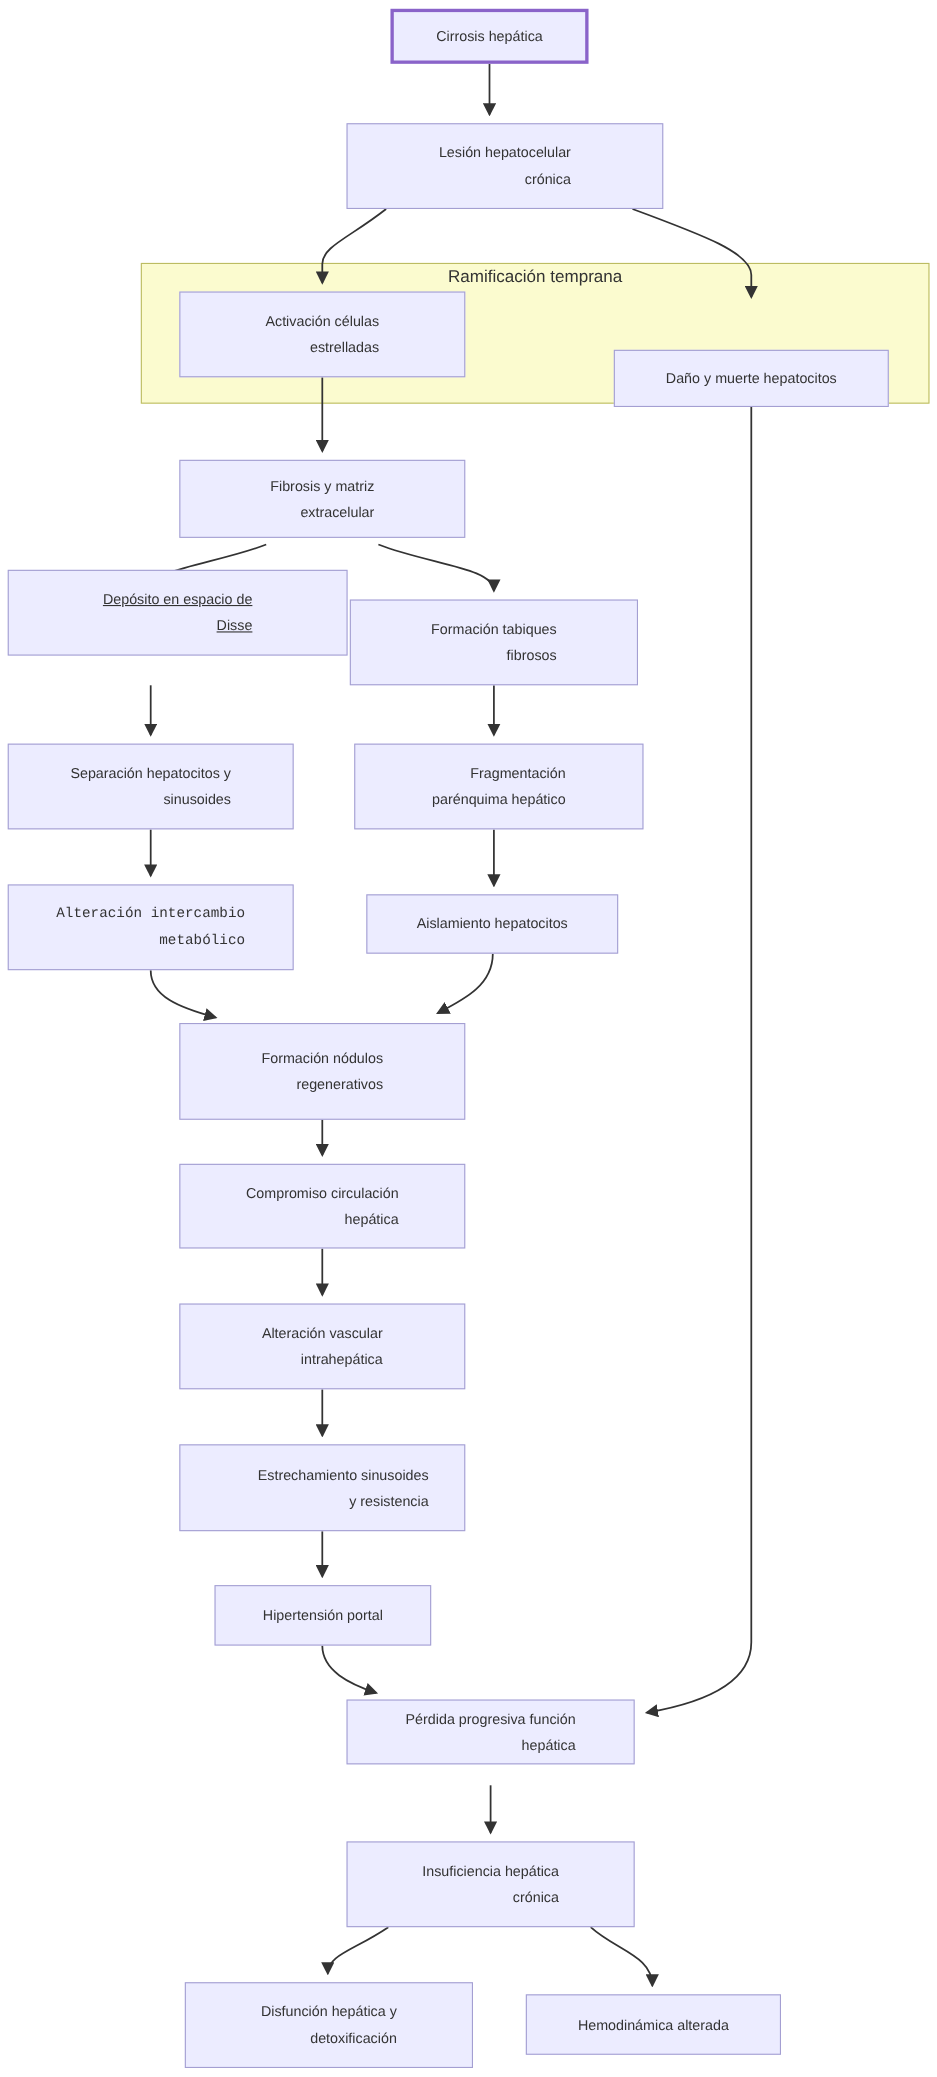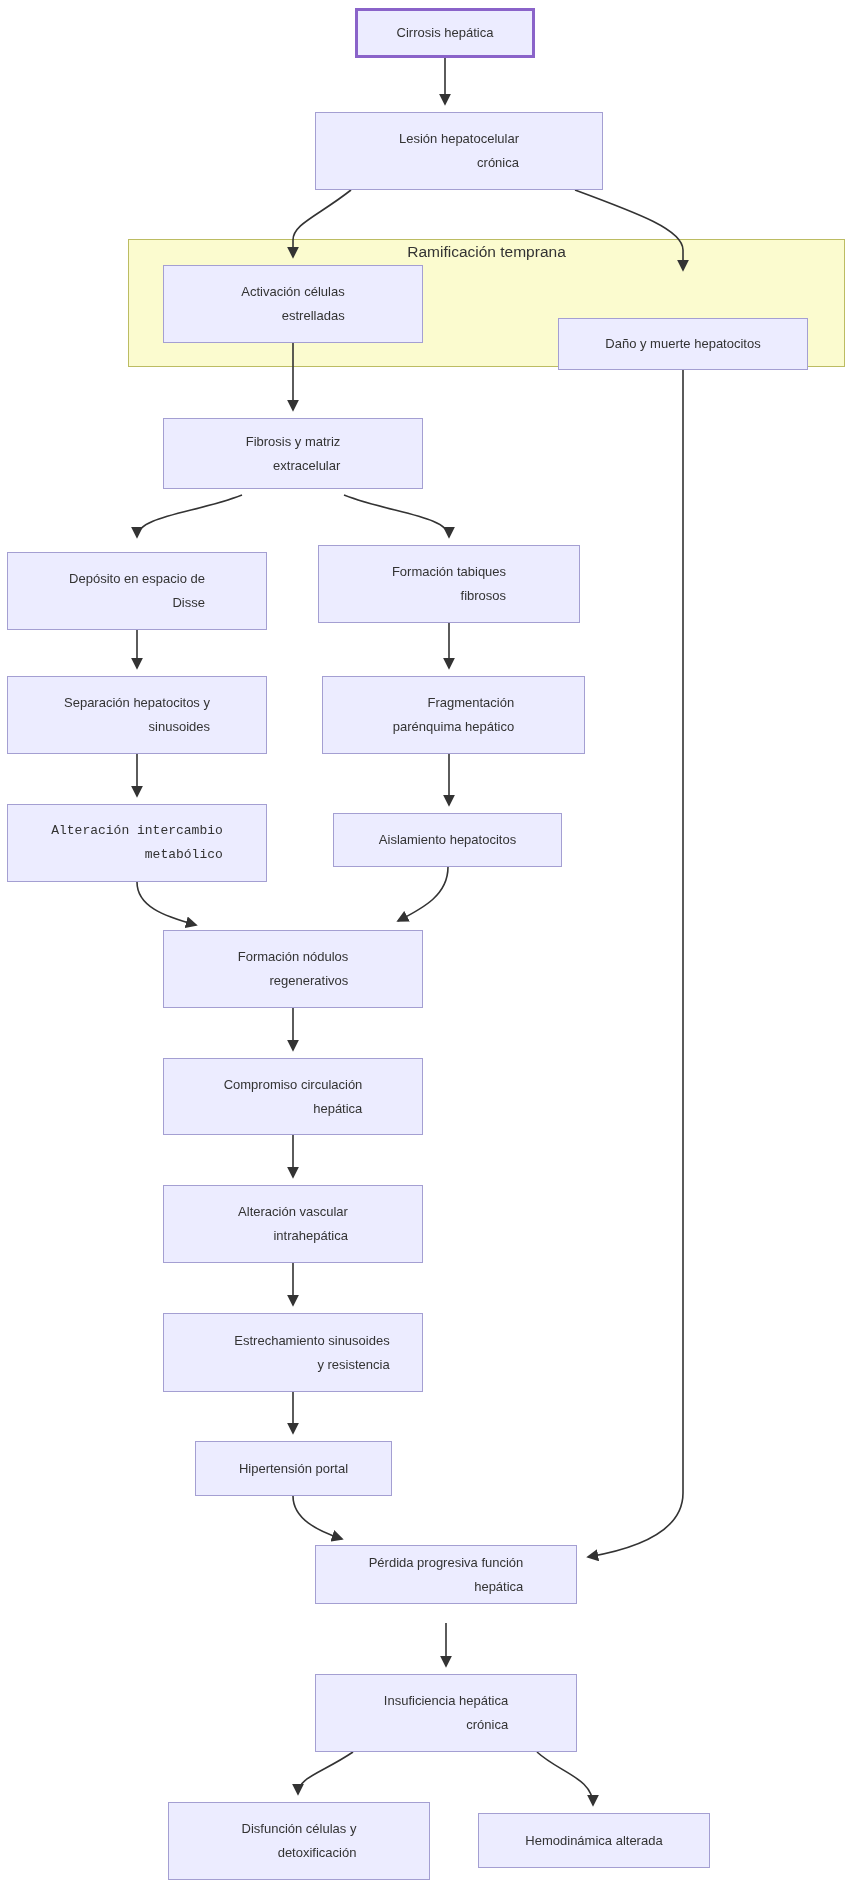--- a/index.html
+++ b/index.html
@@ -106,7 +106,7 @@
       <div class="node" style="left: 558px; top: 278px; width: 250px; height: 52px; margin-top: 40px;">Daño y muerte hepatocitos</div>
       <div class="node" style="left: 163px; top: 418px; width: 260px; height: 71px;">Fibrosis y matriz
 extracelular</div>
-      <div class="node" style="left: 7px; top: 552px; width: 260px; height: 78px;">Depósito en espacio de
+      <div class="node" style="left: 7px; top: 518px; width: 309px; height: 78px; text-decoration: underline;">Depósito en espacio de
 Disse</div>
       <div class="node" style="left: 318px; top: 545px; width: 262px; height: 78px;">Formación tabiques
 fibrosos</div>

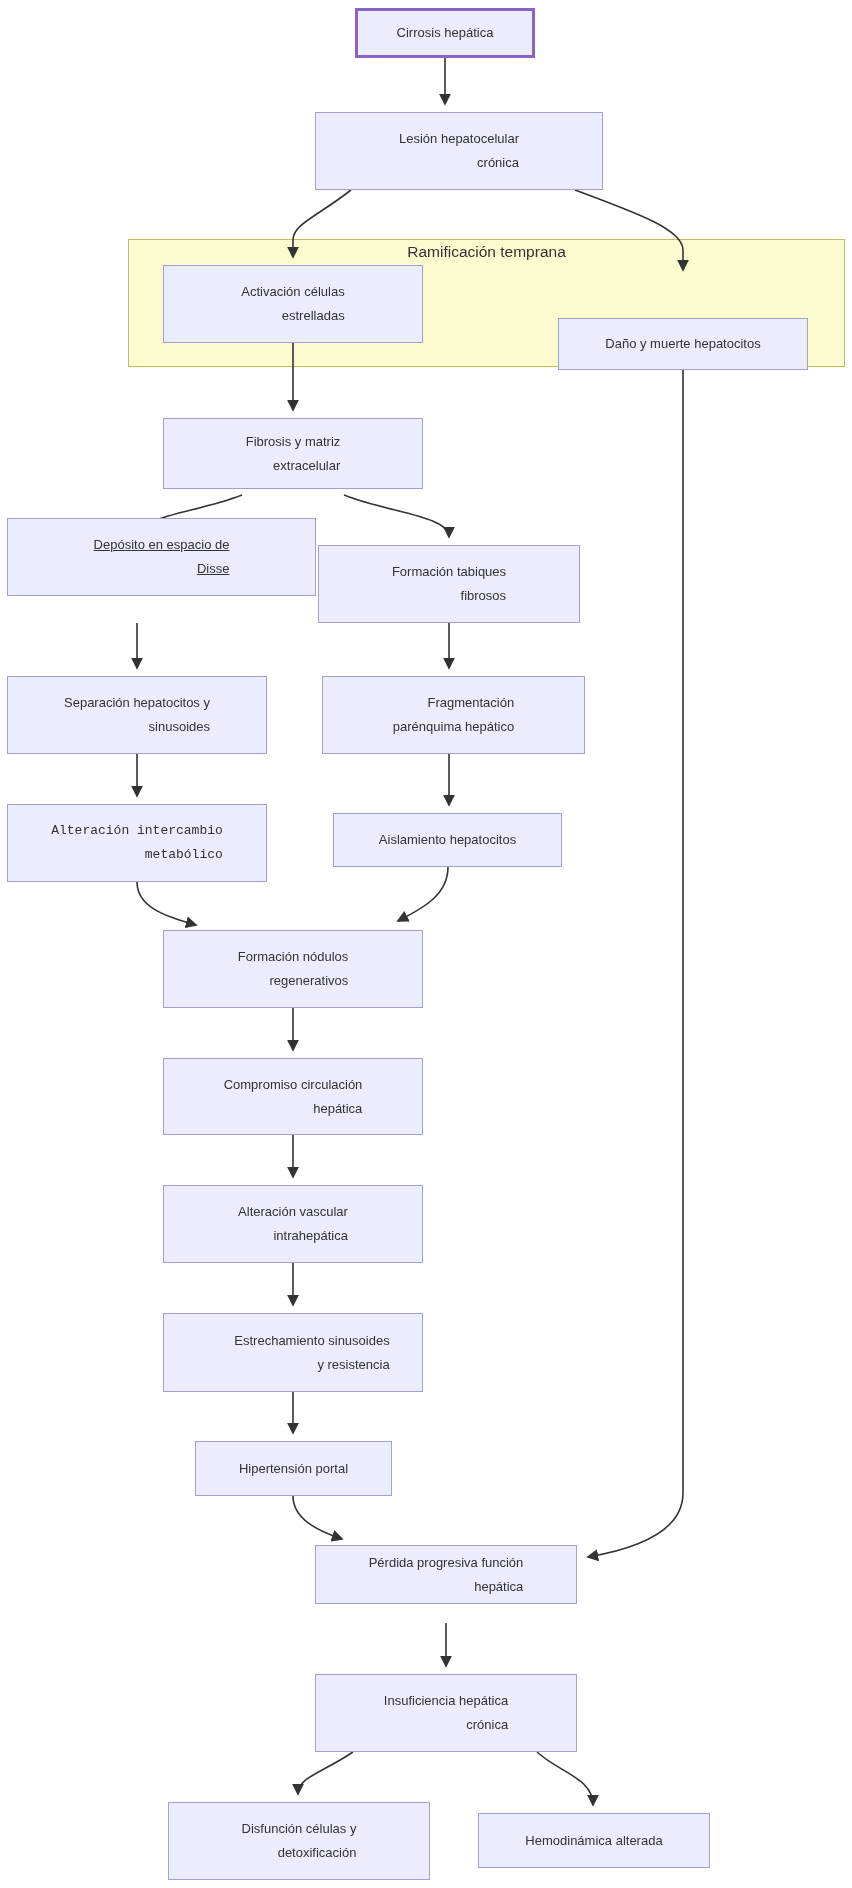--- a/index.html
+++ b/index.html
@@ -117,7 +117,7 @@
       <div class="node" style="left: 7px; top: 804px; width: 260px; height: 78px; font-family: Liberation Mono, monospace;">Alteración intercambio
 metabólico</div>
       <div class="node" style="left: 333px; top: 813px; width: 229px; height: 54px;">Aislamiento hepatocitos</div>
-      <div class="node" style="left: 163px; top: 930px; width: 260px; height: 78px;">Formación nódulos
+      <div class="node" style="left: 163px; top: 930px; width: 260px; height: 88px;">Formación nódulos
 regenerativos</div>
       <div class="node" style="left: 163px; top: 1058px; width: 260px; height: 77px;">Compromiso circulación
 hepática</div>

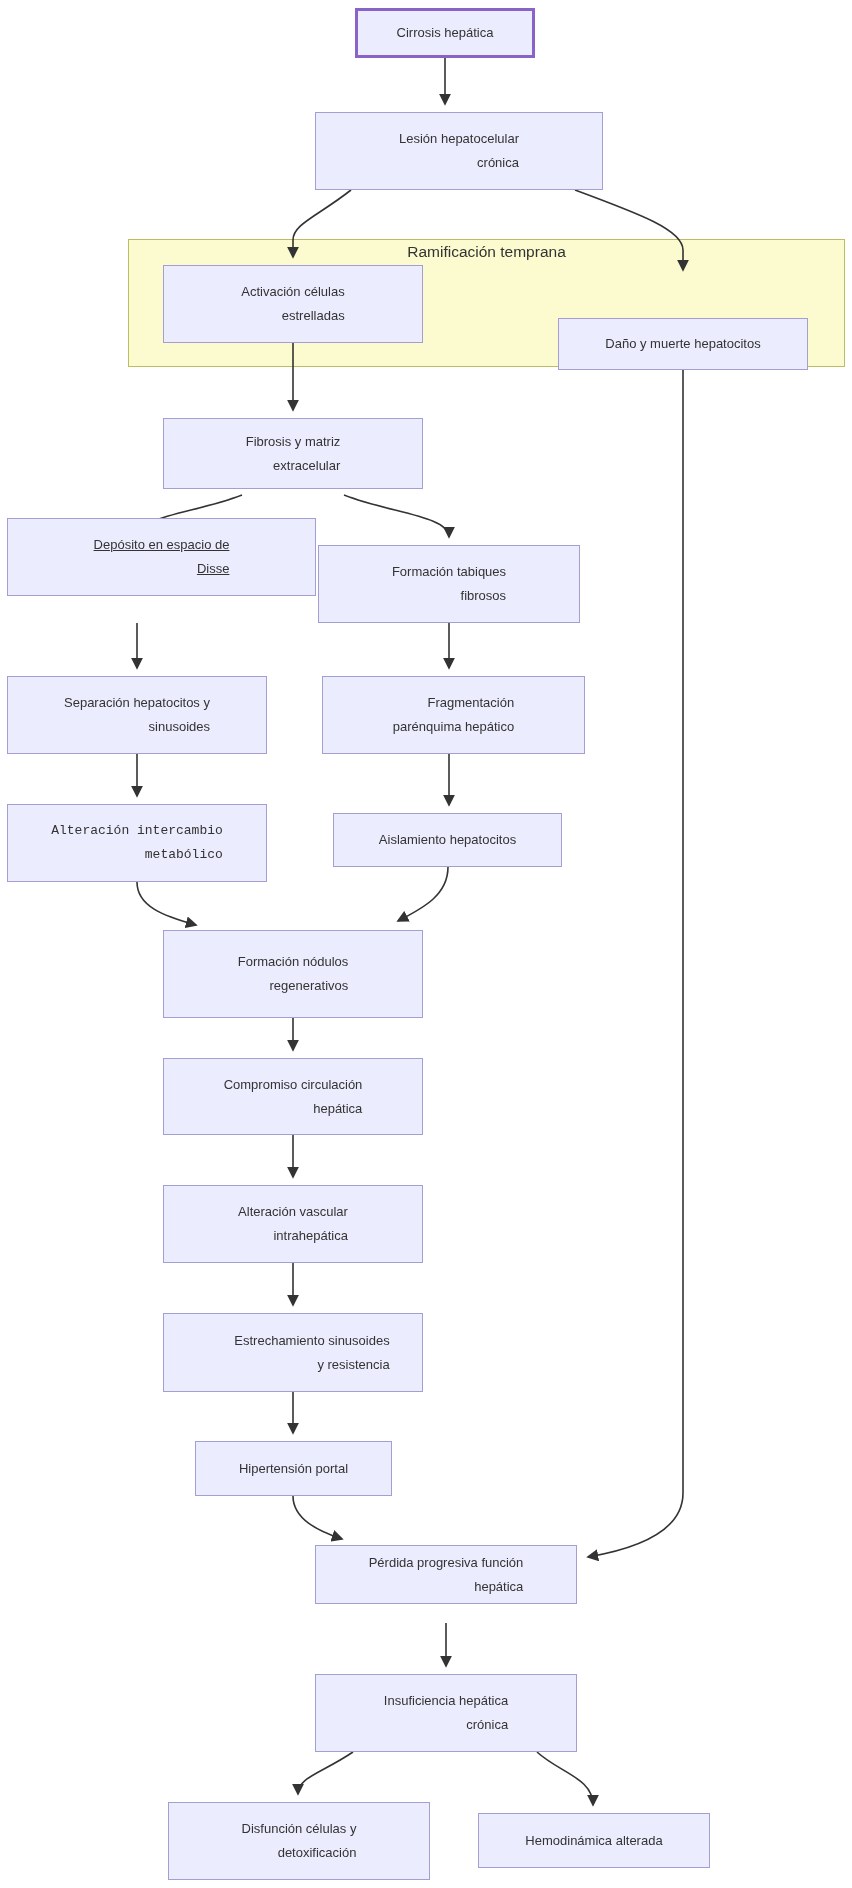--- a/index.html
+++ b/index.html
@@ -130,7 +130,7 @@
 hepática</div>
       <div class="node" style="left: 315px; top: 1674px; width: 262px; height: 78px;">Insuficiencia hepática
 crónica</div>
-      <div class="node" style="left: 168px; top: 1802px; width: 262px; height: 78px;">Disfunción células y
+      <div class="node" style="left: 168px; top: 1802px; width: 262px; height: 78px;">Disfunción hepática y
 detoxificación</div>
       <div class="node" style="left: 478px; top: 1813px; width: 232px; height: 55px;">Hemodinámica alterada</div>
     </div>

